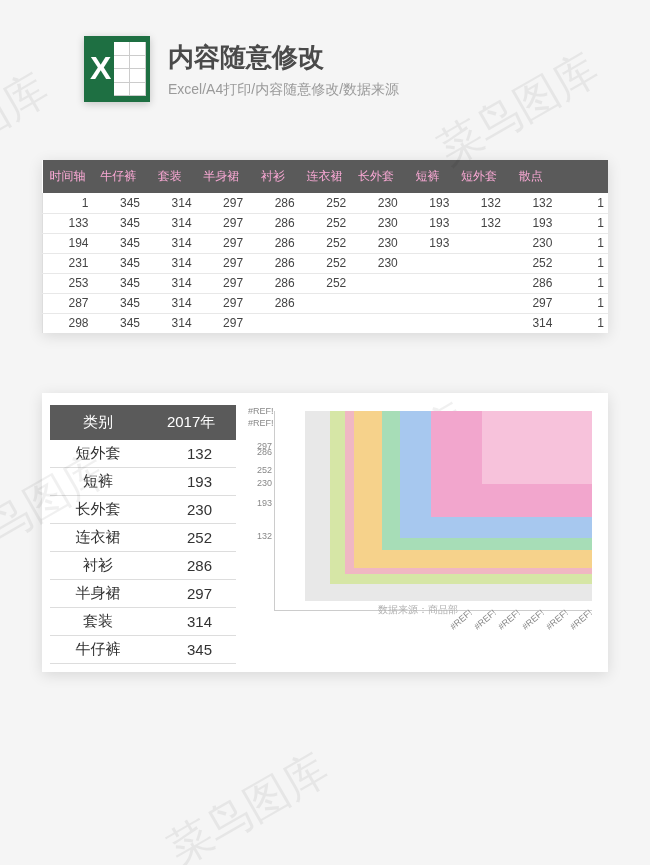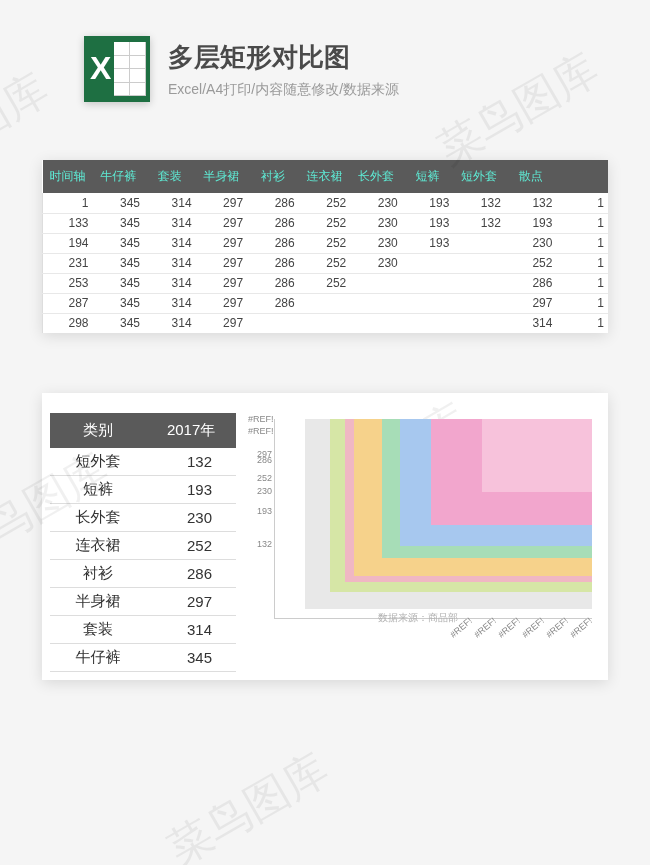--- a/index.html
+++ b/index.html
@@ -204,7 +204,7 @@
     <div class="x">X</div>
   </div>
   <div class="title-block">
-    <h1>多层矩形对比图</h1>
+    <h1>内容随意修改</h1>
     <p>Excel/A4打印/内容随意修改/数据来源</p>
   </div>
 </div>

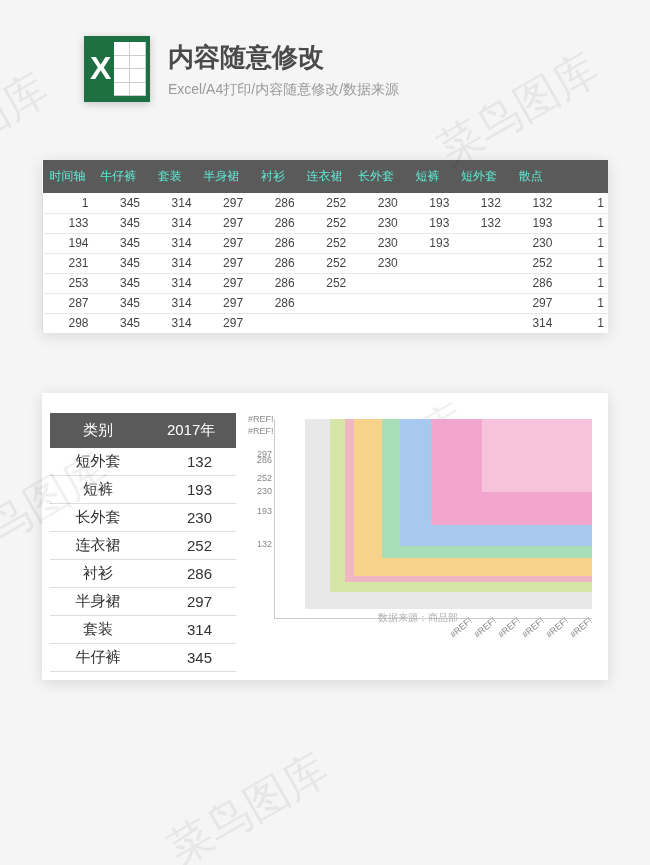--- a/index.html
+++ b/index.html
@@ -88,7 +88,7 @@
   }
   table.data th {
     background: #5a5a5a;
-    color: #5eead4;
+    color: #f9a8d4;
     font-weight: 500;
     padding: 8px 2px;
     text-align: center;

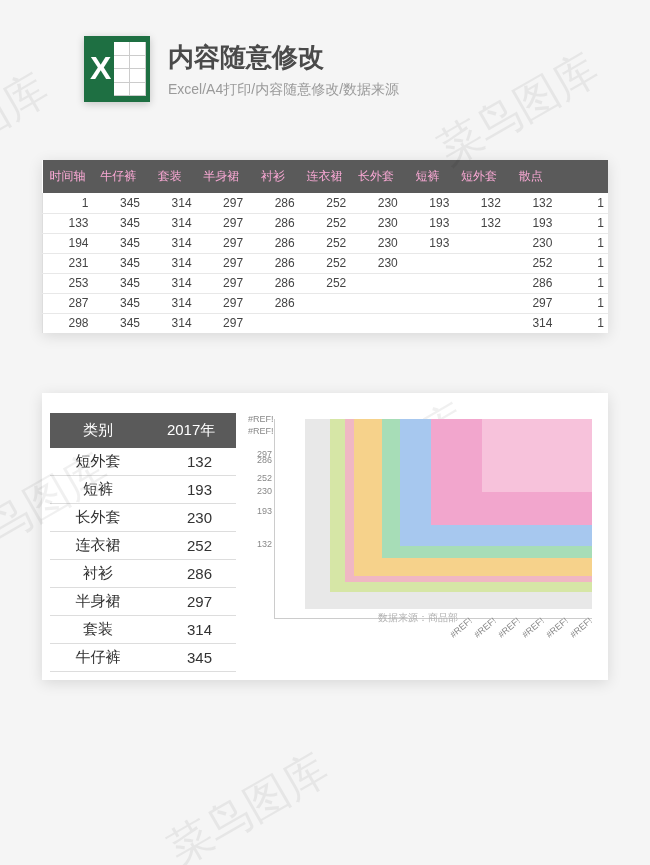--- a/index.html
+++ b/index.html
@@ -75,7 +75,7 @@
   .panel2 {
     width: 566px;
     margin-top: 60px;
-    padding: 20px 10px 8px 8px;
+    padding: 12px 10px 8px 8px;
     display: flex;
     gap: 12px;
   }

